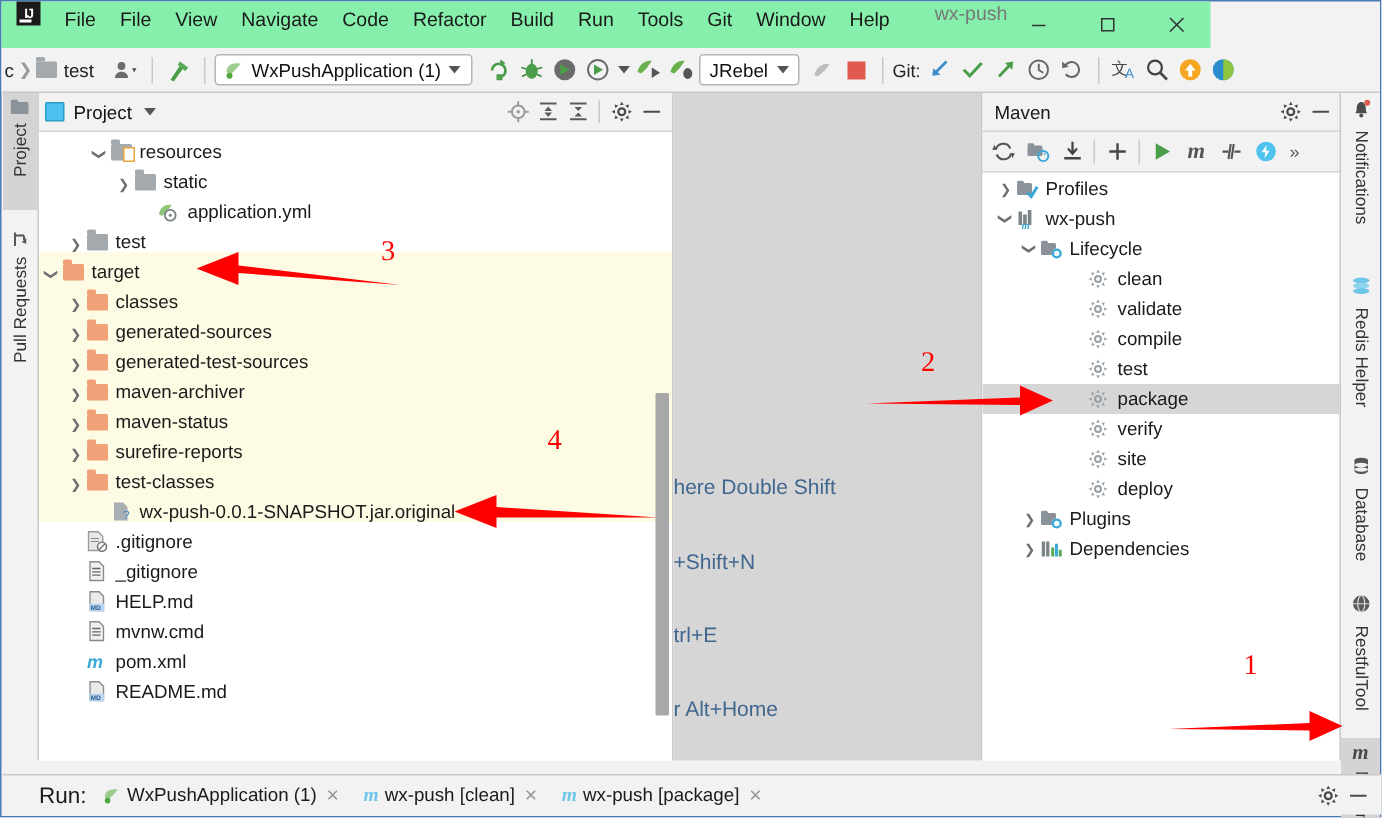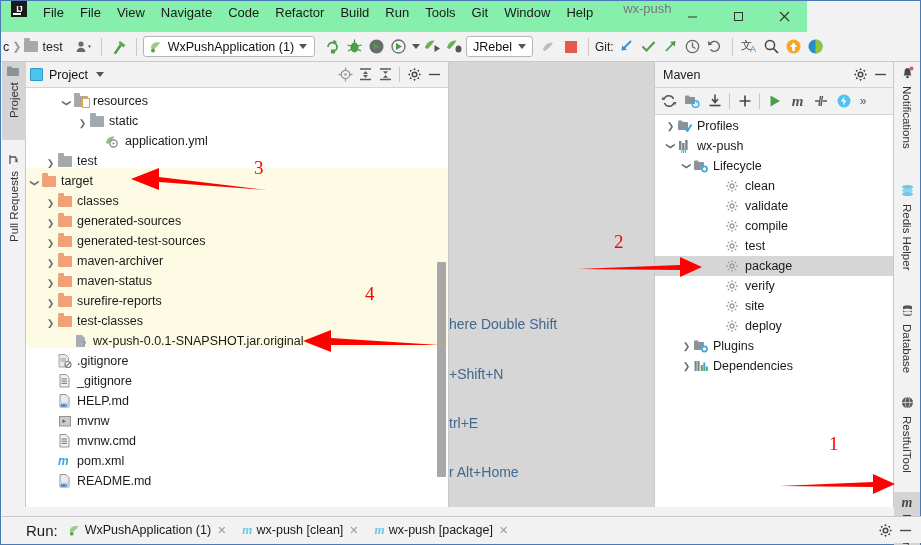--- a/index.html
+++ b/index.html
@@ -623,14 +623,6 @@
         <div class="trow" style="padding-left: 18px;">
           <span class="tarrow"></span>
           <span class="ticon"><svg width="16" height="14" viewBox="0 0 16 14">
-              <rect x="2.5" y="2.5" width="11" height="9.5" fill="#c9ccd0" stroke="#8a8a8a" stroke-width="0.9"></rect>
-              <path d="M5.5 5.5 L9 7.3 L5.5 9 Z" fill="#5a5a5a"></path>
-            </svg></span>
-          <span>mvnw</span>
-        </div>
-        <div class="trow" style="padding-left: 18px;">
-          <span class="tarrow"></span>
-          <span class="ticon"><svg width="16" height="14" viewBox="0 0 16 14">
               <path d="M3 0.5 H9 L12 3.5 V13 H3 Z" fill="#f0f0f0" stroke="#8a8a8a" stroke-width="0.9"></path>
               <line x1="4.5" y1="5" x2="10" y2="5" stroke="#666" stroke-width="0.9"></line>
               <line x1="4.5" y1="7.2" x2="10" y2="7.2" stroke="#666" stroke-width="0.9"></line>

